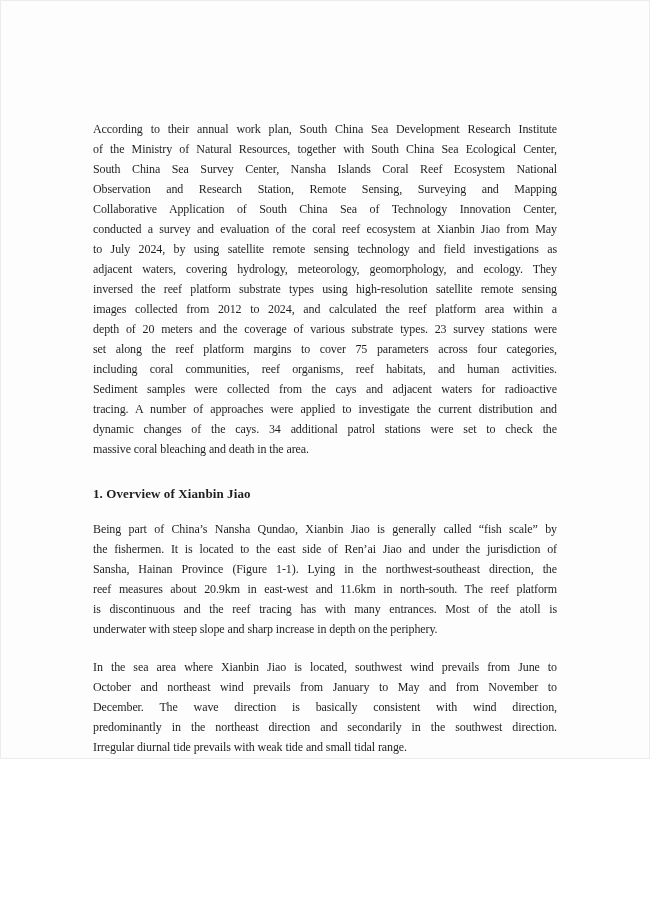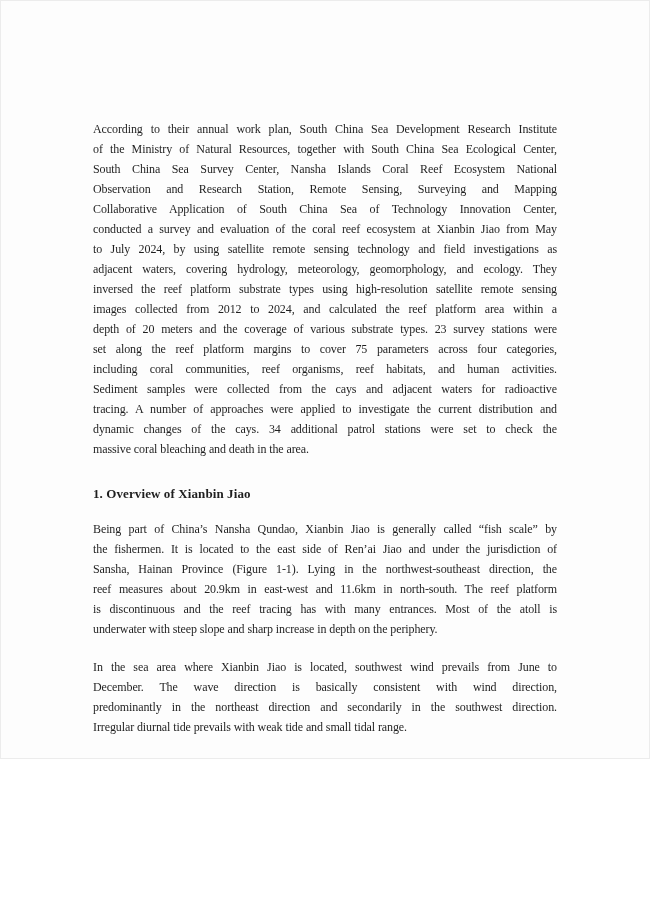--- a/index.html
+++ b/index.html
@@ -99,6 +99,7 @@
 
     <div class="para para-gap">
       <div class="ln">In the sea area where Xianbin Jiao is located, southwest wind prevails from June to</div>
+      <div class="ln">October and northeast wind prevails from January to May and from November to</div>
       <div class="ln">December. The wave direction is basically consistent with wind direction,</div>
       <div class="ln">predominantly in the northeast direction and secondarily in the southwest direction.</div>
       <div class="ln last">Irregular diurnal tide prevails with weak tide and small tidal range.</div>

